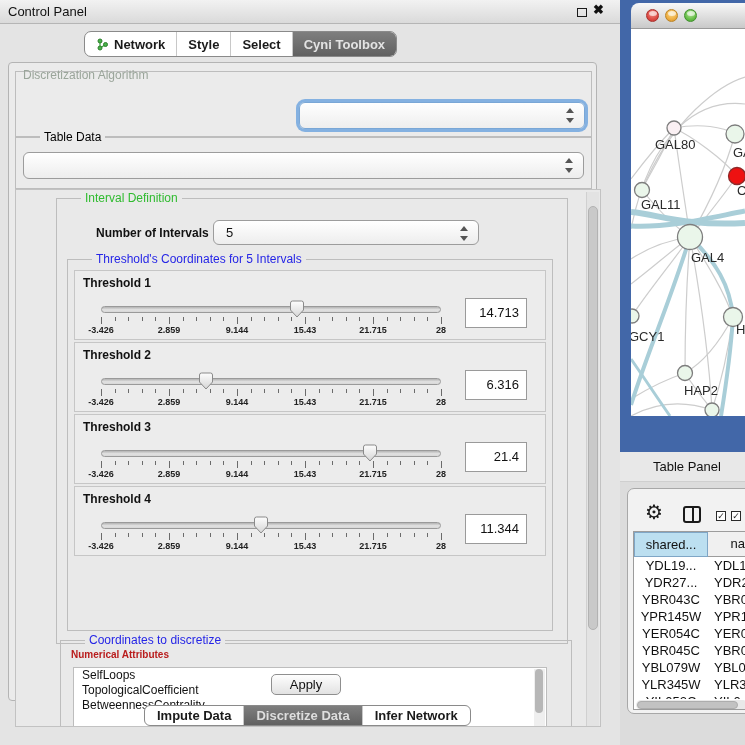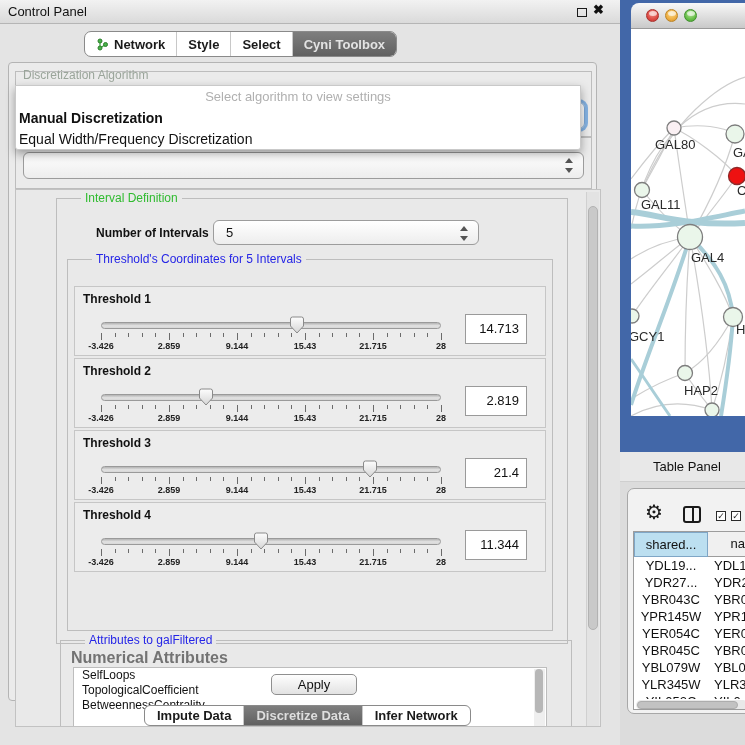--- a/index.html
+++ b/index.html
@@ -185,11 +185,6 @@
         </span>
     </div>
 
-    <div class="popup">
-      <div class="popup-ph">Select algorithm to view settings</div>
-      <div class="popup-item b">Manual Discretization</div>
-      <div class="popup-item">Equal Width/Frequency Discretization</div>
-    </div>
 
     <div class="group td-group">
       <span class="gtitle">Table Data</span>

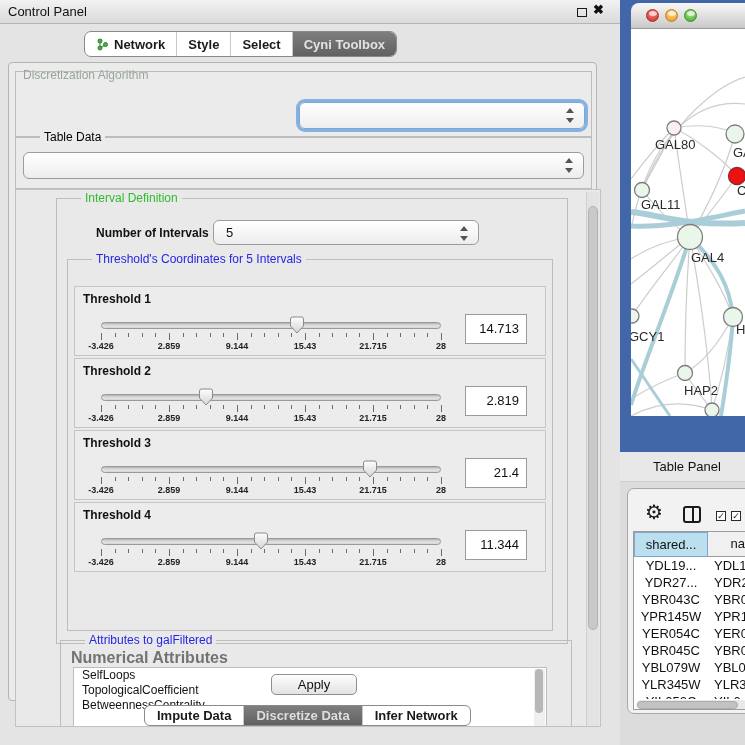--- a/index.html
+++ b/index.html
@@ -63,7 +63,7 @@
     border:1px solid #9c9c9c; border-radius:6px; font-size:13px; line-height:23px; padding-left:12px; color:#111; }
 
   .thr-group { left:10px; top:60px; width:486px; height:372px; }
-  .thr-panel { position:absolute; left:6px; width:472px; height:70px; background:#ececec; border:1px solid #c6c6c6;margin-top:16px; }
+  .thr-panel { position:absolute; left:6px; width:472px; height:70px; background:#ececec; border:1px solid #c6c6c6; }
   .thr-title { position:absolute; left:8px; top:5px; font-size:12px; font-weight:bold; color:#111; }
   .trackwrap { position:absolute; left:26px; top:29px; width:340px; height:18px; }
   .track { position:absolute; left:0; top:6px; width:340px; height:7px; border:1px solid #9a9a9a; border-radius:4px;

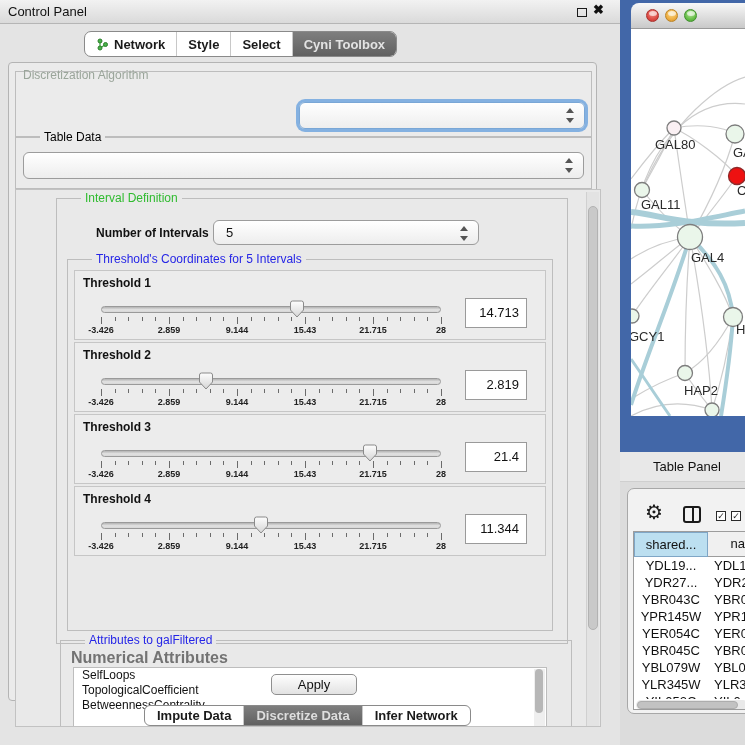--- a/index.html
+++ b/index.html
@@ -307,7 +307,7 @@
               <span style="left:80%">21.715</span>
               <span style="left:100%">28</span>
             </div>
-            <div class="valbox">2.819</div>
+            <div class="valbox">6.316</div>
           </div>
 
           <div class="thr-panel" style="top:154px">

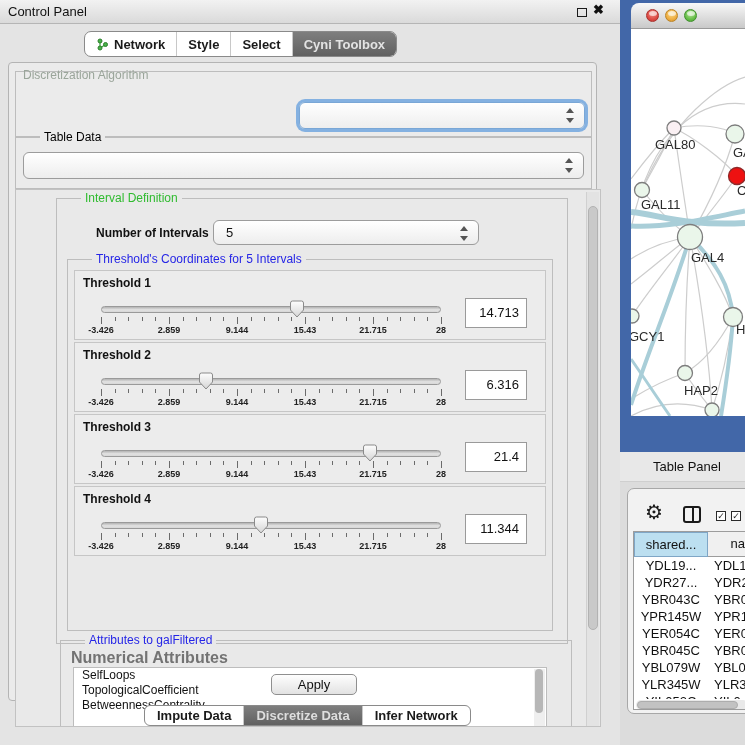--- a/index.html
+++ b/index.html
@@ -411,7 +411,7 @@
       </div>
 
       <div class="group attr-group">
-        <span class="gtitle on-scroll blue">Attributes to galFiltered</span>
+        <span class="gtitle on-scroll blue">Coordinates to discretize</span>
         <span class="attr-sub">Numerical Attributes</span>
         <div class="attr-list">
           <div class="attr-item">SelfLoops</div>

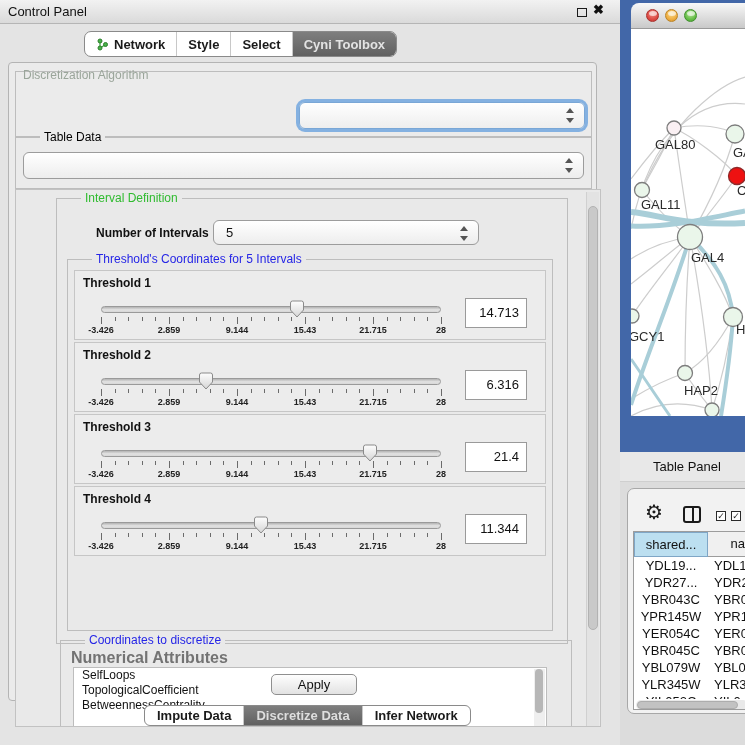--- a/index.html
+++ b/index.html
@@ -78,7 +78,7 @@
     font-size:13px; color:#111; text-align:right; line-height:28px; padding-right:7px; }
 
   .attr-group { left:44px; top:450px; width:512px; height:110px; }
-  .attr-sub { position:absolute; left:10px; top:8px; font-size:16px; font-weight:bold; color:#737373; }
+  .attr-sub { position:absolute; left:10px; top:8px; font-size:10px; font-weight:bold; color:#b91c1c; }
   .attr-list { position:absolute; left:12px; top:26px; width:474px; height:62px; background:#fff; border:1px solid #bdbdbd;
     font-size:12px; color:#111; overflow:hidden; }
   .attr-item { height:15px; line-height:15px; padding-left:8px; }

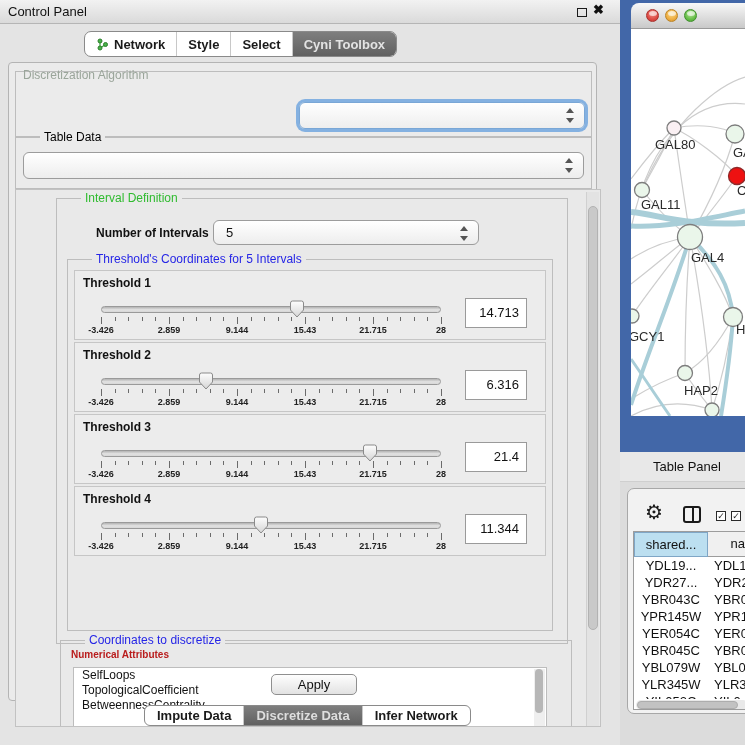--- a/index.html
+++ b/index.html
@@ -85,7 +85,7 @@
   .attr-vscroll { position:absolute; right:1px; top:1px; width:11px; height:60px; background:#efefef; }
   .attr-vscroll .vthumb { position:absolute; left:1px; top:0px; width:8px; height:44px; background:#b7b7b7; border-radius:5px; }
 
-  .apply-btn { position:absolute; left:262px; top:611px; width:86px; height:21px; background:linear-gradient(#fefefe,#e2e2e2);
+  .apply-btn { position:absolute; left:262px; top:611px; width:70px; height:21px; background:linear-gradient(#fefefe,#e2e2e2);
     border:1px solid #8f8f8f; border-radius:5px; font-size:13px; color:#111; text-align:center; line-height:19px; }
 
   .bottom-tabbar { position:absolute; left:144px; top:705px; height:21px; display:flex;

